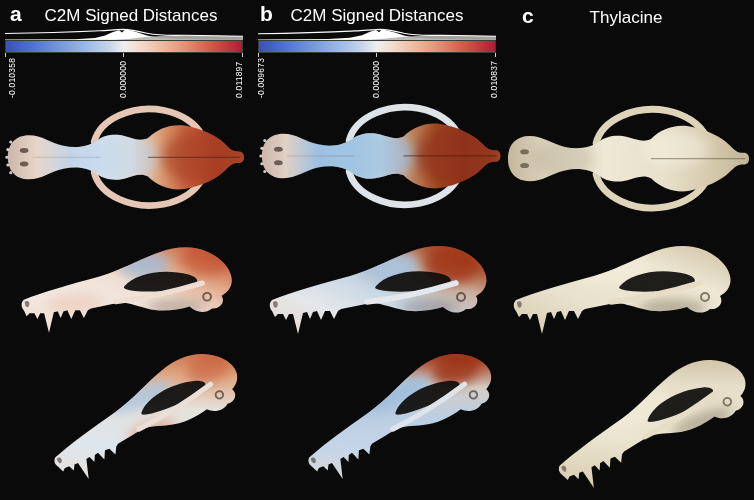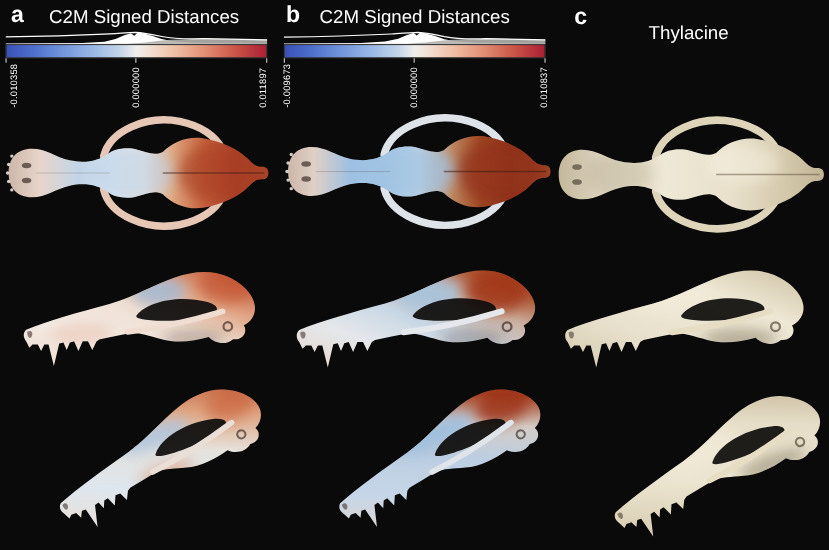--- a/index.html
+++ b/index.html
@@ -30,7 +30,7 @@
   <div class="panel-title" style="left:258px; top:6px; width:238px;">C2M Signed Distances</div>
 
   <div class="panel-letter" style="left:522px; top:5px;">c</div>
-  <div class="panel-title" style="left:505px; top:20px; width:242px;">Thylacine</div>
+  <div class="panel-title" style="left:505px; top:8px; width:242px;">Thylacine</div>
 
   <svg class="hist" style="left:5px;" viewBox="0 0 238 13" preserveAspectRatio="none">
     <path d="M0,12.6 L70,12.2 L90,11 L100,8.5 L108,5 L114,3.2 L117,5.4 L120,2.7 L125,3.3 L133,5.5 L142,8.5 L152,10.6 L170,11.8 L200,12.4 L238,12.7 L238,13 L0,13 Z" fill="#ffffff"></path>

